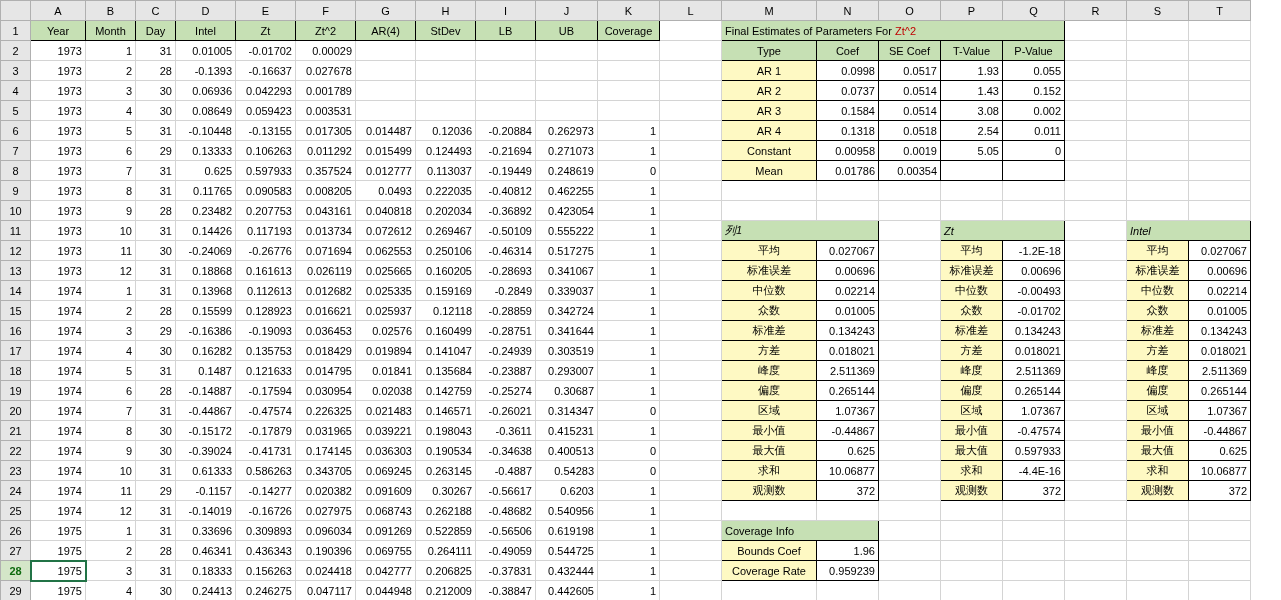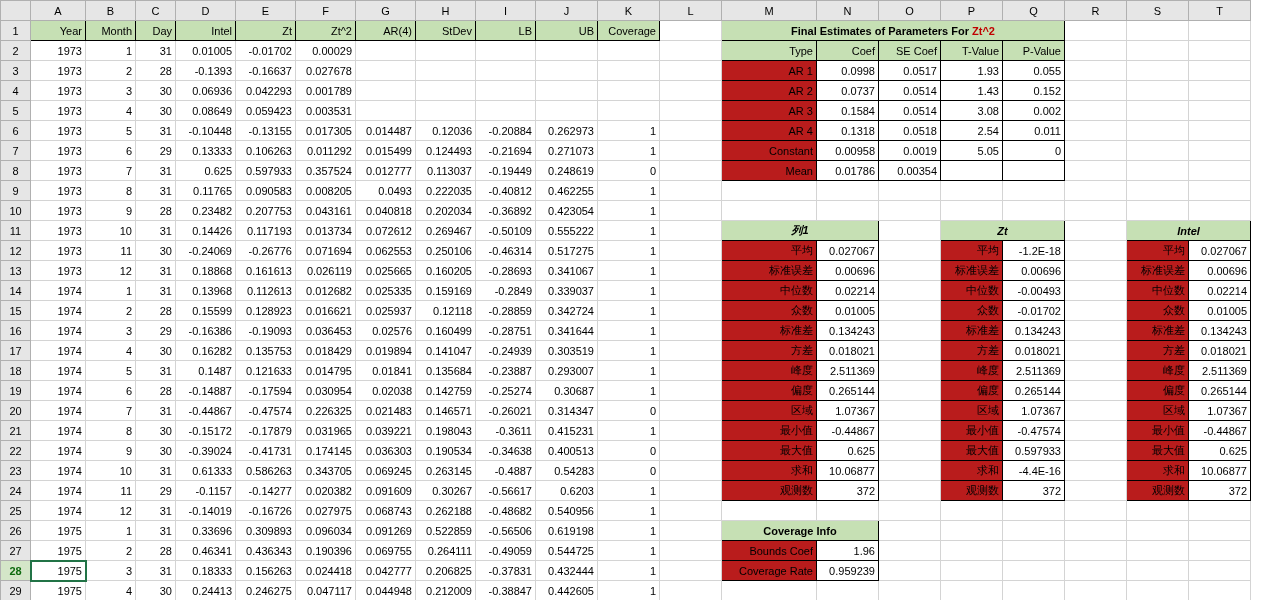--- a/index.html
+++ b/index.html
@@ -55,7 +55,7 @@
   .greenhdr {
     background: #c6e0b4;
     border: 1px solid #000;
-    text-align: right;
+    text-align: center;
   }
   .cream {
     background: #b91c1c;

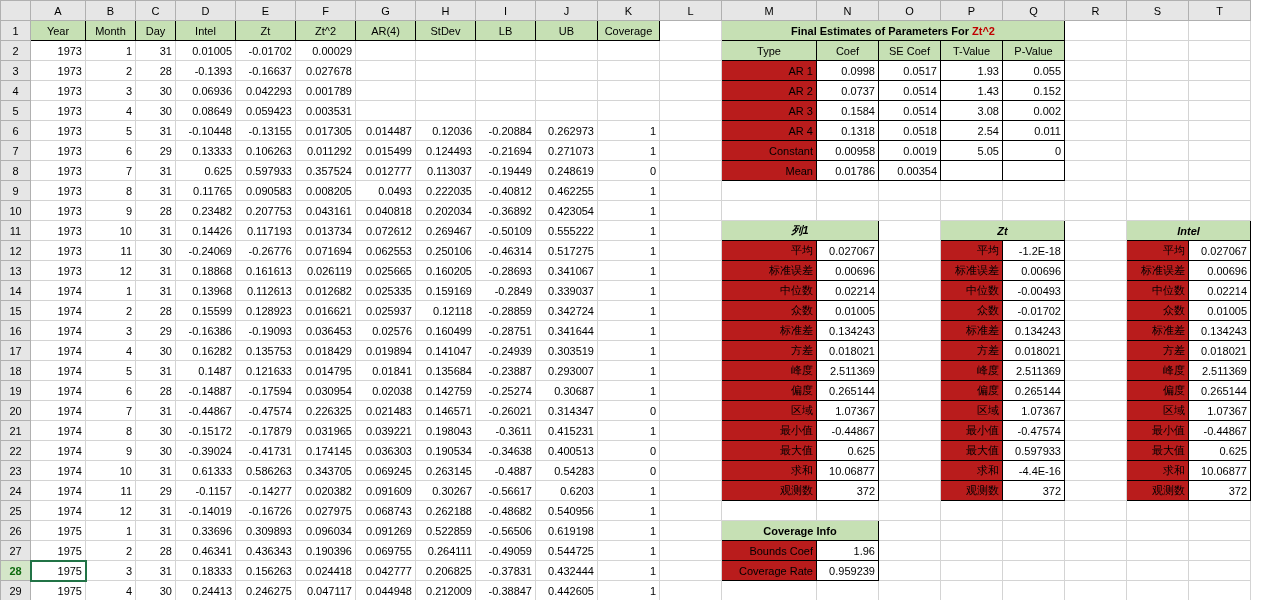--- a/index.html
+++ b/index.html
@@ -67,7 +67,7 @@
     text-align: right;
   }
   .num { text-align: right; }
-  .ctr { text-align: center; font-weight: bold; }
+  .ctr { text-align: left; }
   .red { color: #c00000; }
   .selcell {
     outline: 2px solid #217346;

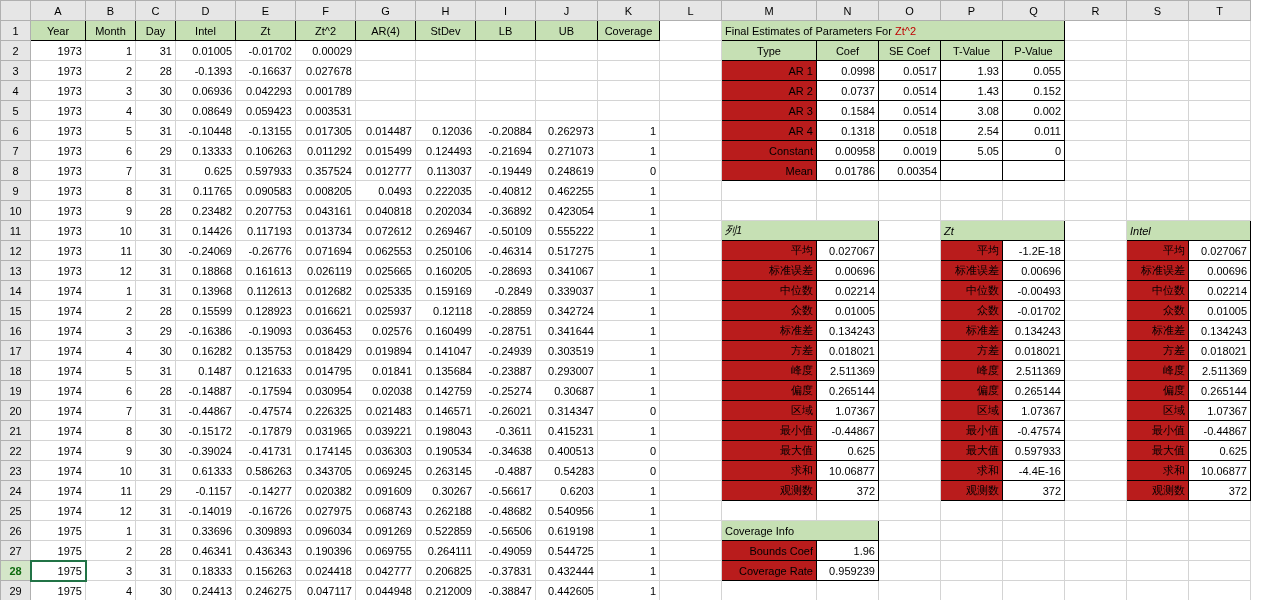--- a/index.html
+++ b/index.html
@@ -58,9 +58,9 @@
     text-align: center;
   }
   .cream {
-    background: #b91c1c;
+    background: #fef9c3;
     border: 1px solid #000;
-    text-align: right;
+    text-align: center;
   }
   .blackb {
     border: 1px solid #000;

